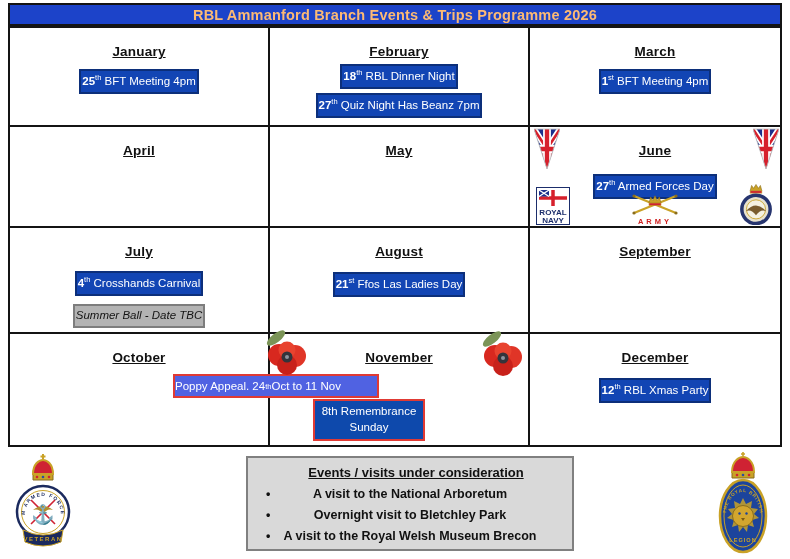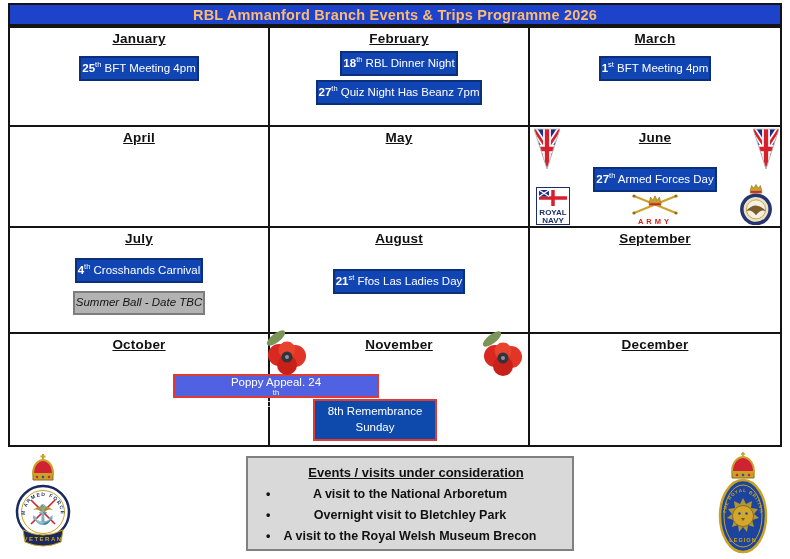--- a/index.html
+++ b/index.html
@@ -17,7 +17,7 @@
     text-align:center;box-sizing:border-box;overflow:visible;}
   .cell.c3{border-right:none;}
   .cell.r4{border-bottom:none;}
-  .mname{display:inline-block;margin-top:3px;font-size:13.5px;font-weight:700;
+  .mname{display:inline-block;margin-top:16px;font-size:13.5px;font-weight:700;
     text-decoration:underline;color:#111;letter-spacing:.2px;}
   .evrow{line-height:1;}
   .event{display:inline-block;box-sizing:border-box;background:var(--event_blue,#1245b4);

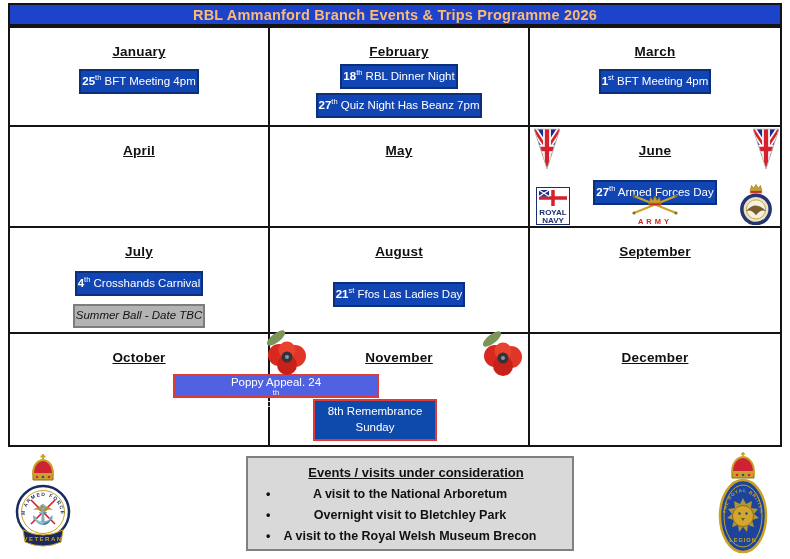--- a/index.html
+++ b/index.html
@@ -123,7 +123,7 @@
         </g>
         <path d="M0 0 H30 L15 46 Z" fill="none" stroke="#bbb" stroke-width="1"></path>
       </svg>
-      <div class="evrow" style="margin-top:21px">
+      <div class="evrow" style="margin-top:15px">
         <span class="event"><b>27</b><sup>th</sup><span> Armed Forces Day</span></span>
       </div>
       <svg class="navy-logo" viewBox="0 0 34 38">

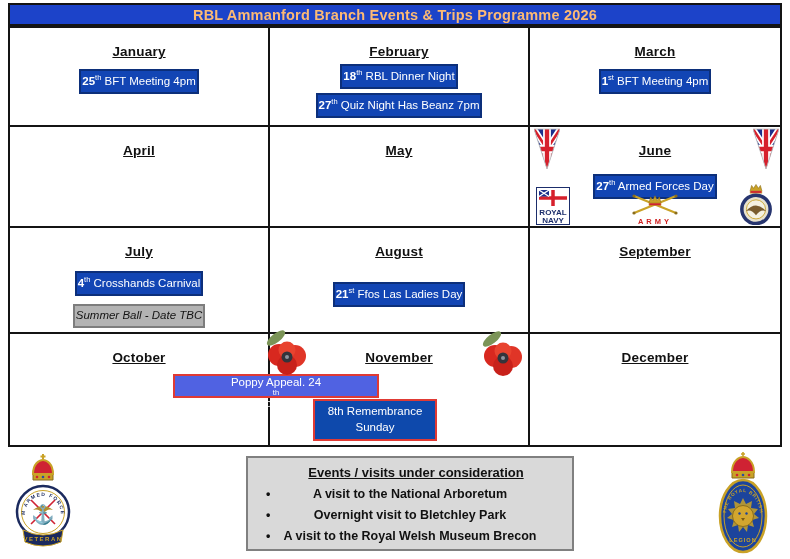--- a/index.html
+++ b/index.html
@@ -164,7 +164,7 @@
     </div>
     <div class="cell">
       <div class="mname">August</div>
-      <div class="evrow" style="margin-top:22px">
+      <div class="evrow" style="margin-top:12px">
         <span class="event"><b>21</b><sup>st</sup><span> Ffos Las Ladies Day</span></span>
       </div>
     </div>

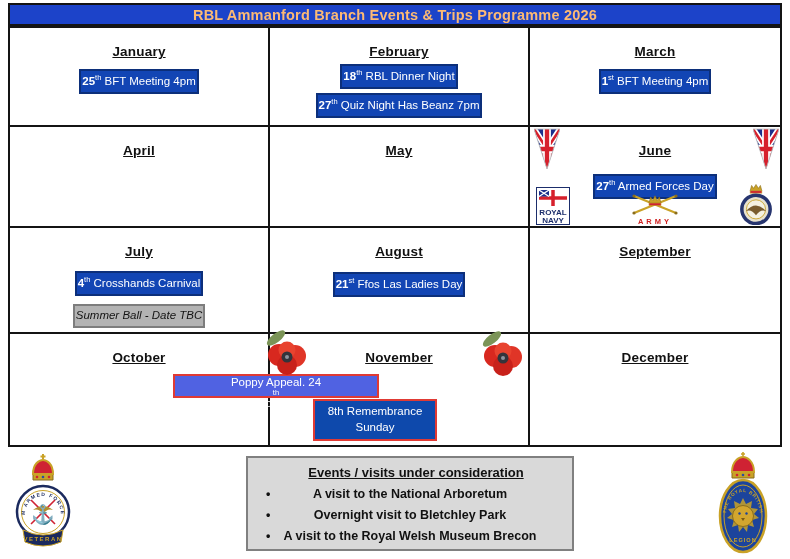--- a/index.html
+++ b/index.html
@@ -29,7 +29,7 @@
 
   .appeal{position:absolute;left:163px;top:346px;width:206px;height:24px;box-sizing:border-box;
     background:var(--appeal_blue,#5062e2);border:2px solid var(--poppy_red,#e03a34);color:#fff;
-    font-size:11.5px;display:flex;align-items:center;justify-content:space-between;z-index:5;flex-direction:column;}
+    font-size:11.5px;display:flex;align-items:center;justify-content:flex-start;z-index:5;}
   .appeal sup{font-size:7.5px;}
   .remembrance{position:absolute;left:303px;top:371px;width:124px;box-sizing:border-box;
     background:var(--remembrance_blue,#0e49ac);border:2px solid var(--poppy_red,#e03a34);

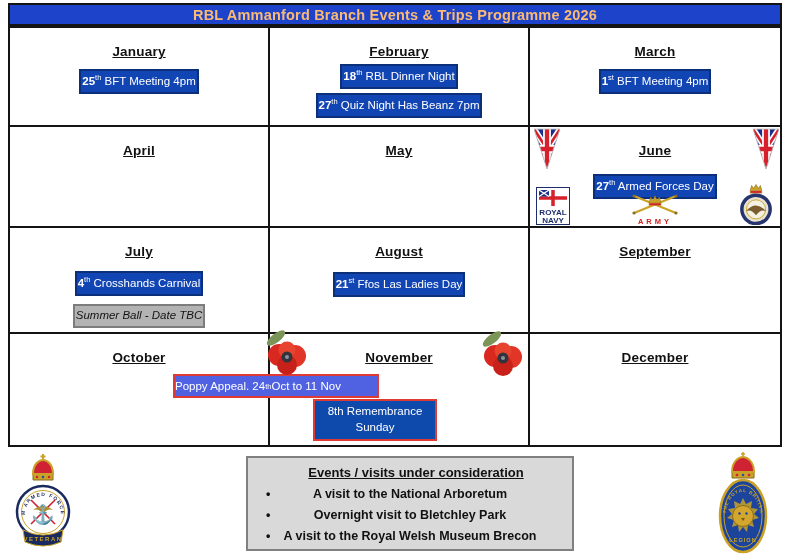--- a/index.html
+++ b/index.html
@@ -180,6 +180,9 @@
     </div>
     <div class="cell c3 r4">
       <div class="mname">December</div>
+      <div class="evrow" style="margin-top:12px">
+        <span class="event"><b>12</b><sup>th</sup><span> RBL Xmas Party</span></span>
+      </div>
     </div>
 
     <svg class="poppy p1" viewBox="0 0 46 50">

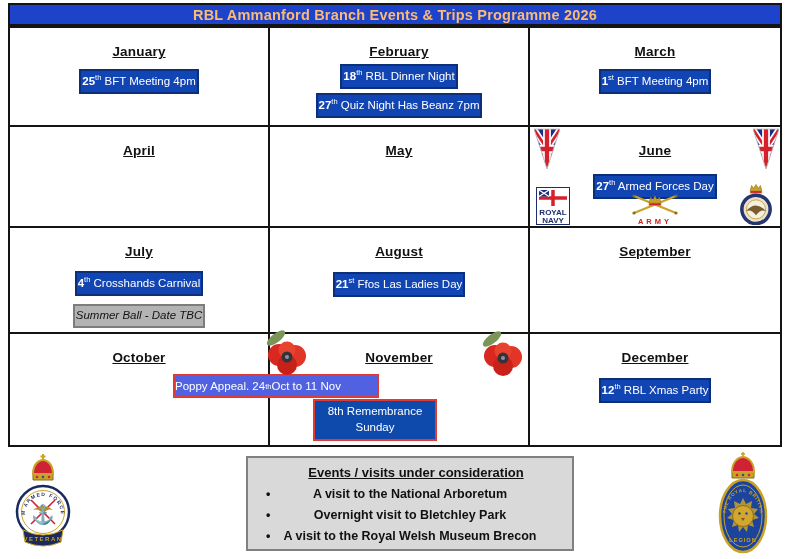--- a/index.html
+++ b/index.html
@@ -31,7 +31,7 @@
     background:var(--appeal_blue,#5062e2);border:2px solid var(--poppy_red,#e03a34);color:#fff;
     font-size:11.5px;display:flex;align-items:center;justify-content:flex-start;z-index:5;}
   .appeal sup{font-size:7.5px;}
-  .remembrance{position:absolute;left:303px;top:371px;width:124px;box-sizing:border-box;
+  .remembrance{position:absolute;left:303px;top:371px;width:112px;box-sizing:border-box;
     background:var(--remembrance_blue,#0e49ac);border:2px solid var(--poppy_red,#e03a34);
     color:#fff;font-size:11.5px;line-height:1.35;padding:3px 0 4px;text-align:center;z-index:5;}
   .poppy{position:absolute;width:46px;height:50px;z-index:6;}

